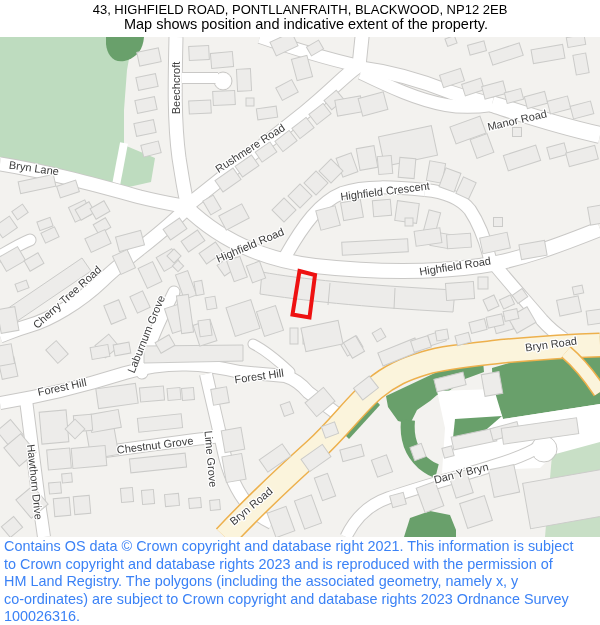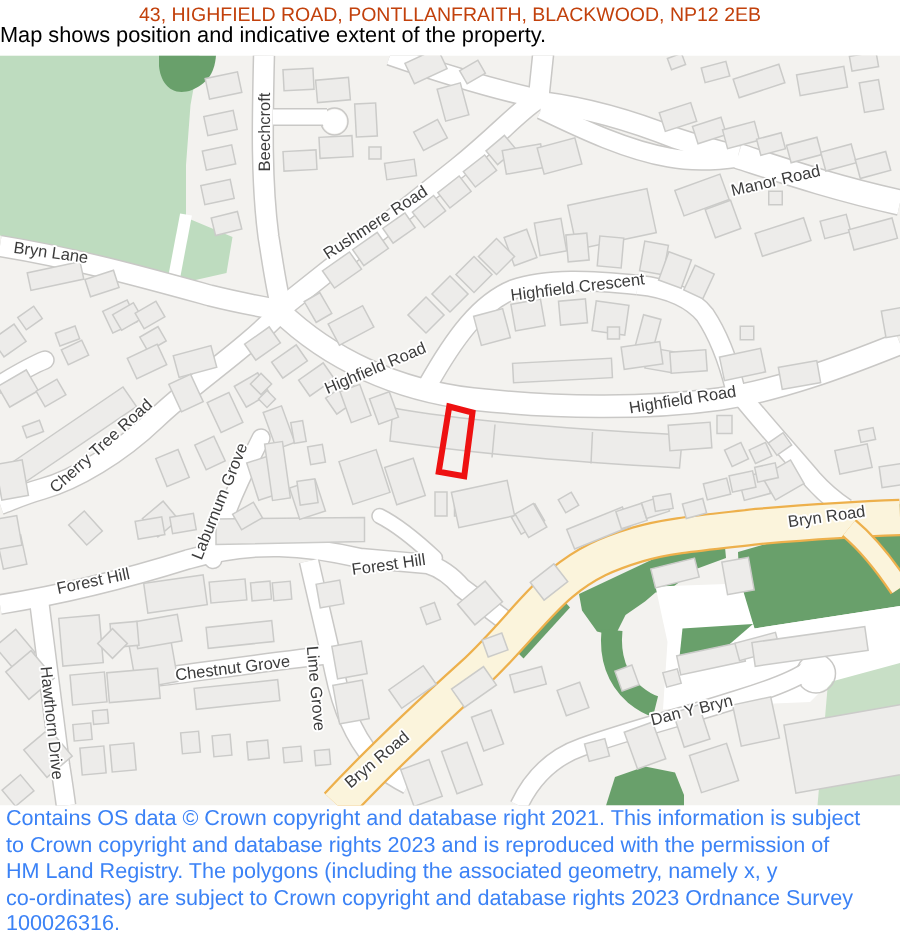--- a/index.html
+++ b/index.html
@@ -2,7 +2,7 @@
 <html><head><meta charset="utf-8"><title>map</title><style>
 html,body{margin:0;padding:0;background:#fff;width:600px;height:625px;overflow:hidden}
 body{font-family:"Liberation Sans",sans-serif;}
-.t1{position:absolute;top:2px;left:0;width:600px;text-align:center;font-size:13px;color:#c2410c}
+.t1{position:absolute;top:2px;left:0;width:600px;text-align:center;font-size:13px;color:#000000}
 .t2{position:absolute;top:16px;left:0;width:488px;text-align:left;font-size:14.5px;color:#000}
 .ft{position:absolute;top:538px;left:4px;width:596px;font-size:14.4px;line-height:17.5px;color:#3b82f6}
 </style></head><body>

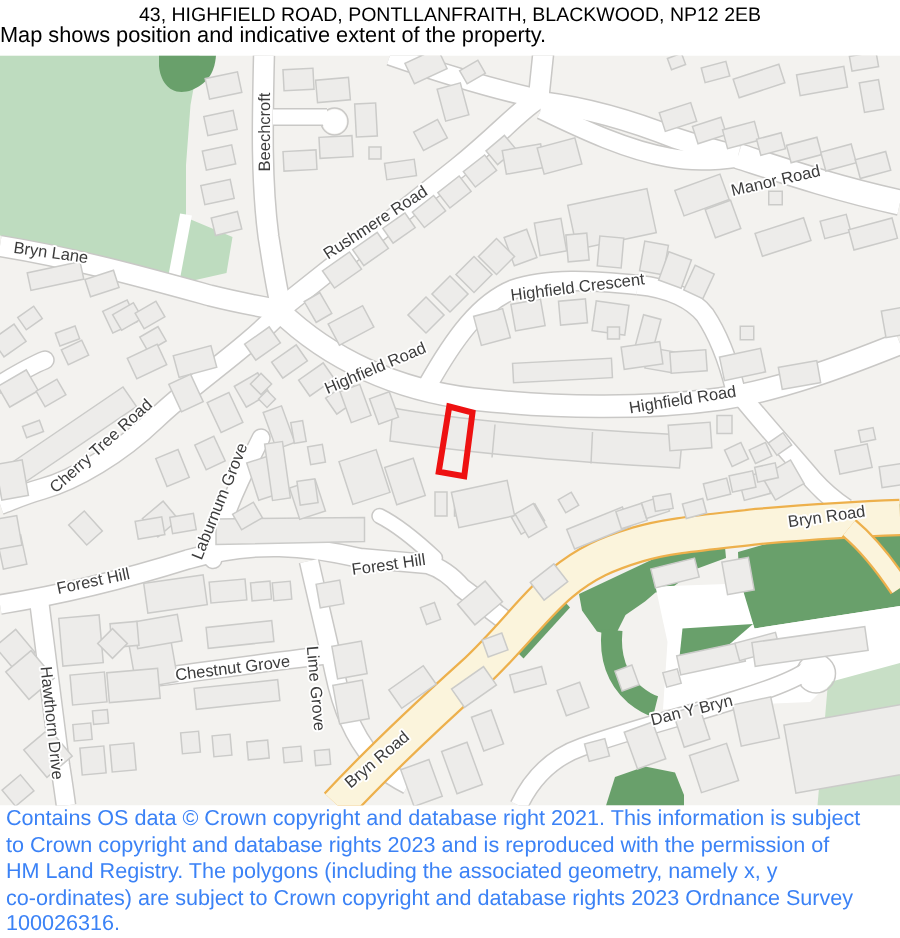--- a/index.html
+++ b/index.html
@@ -3,7 +3,7 @@
 html,body{margin:0;padding:0;background:#fff;width:600px;height:625px;overflow:hidden}
 body{font-family:"Liberation Sans",sans-serif;}
 .t1{position:absolute;top:2px;left:0;width:600px;text-align:center;font-size:13px;color:#000000}
-.t2{position:absolute;top:16px;left:0;width:488px;text-align:left;font-size:14.5px;color:#000}
+.t2{position:absolute;top:16px;left:0;width:488px;text-align:right;font-size:14.5px;color:#000}
 .ft{position:absolute;top:538px;left:4px;width:596px;font-size:14.4px;line-height:17.5px;color:#3b82f6}
 </style></head><body>
 

